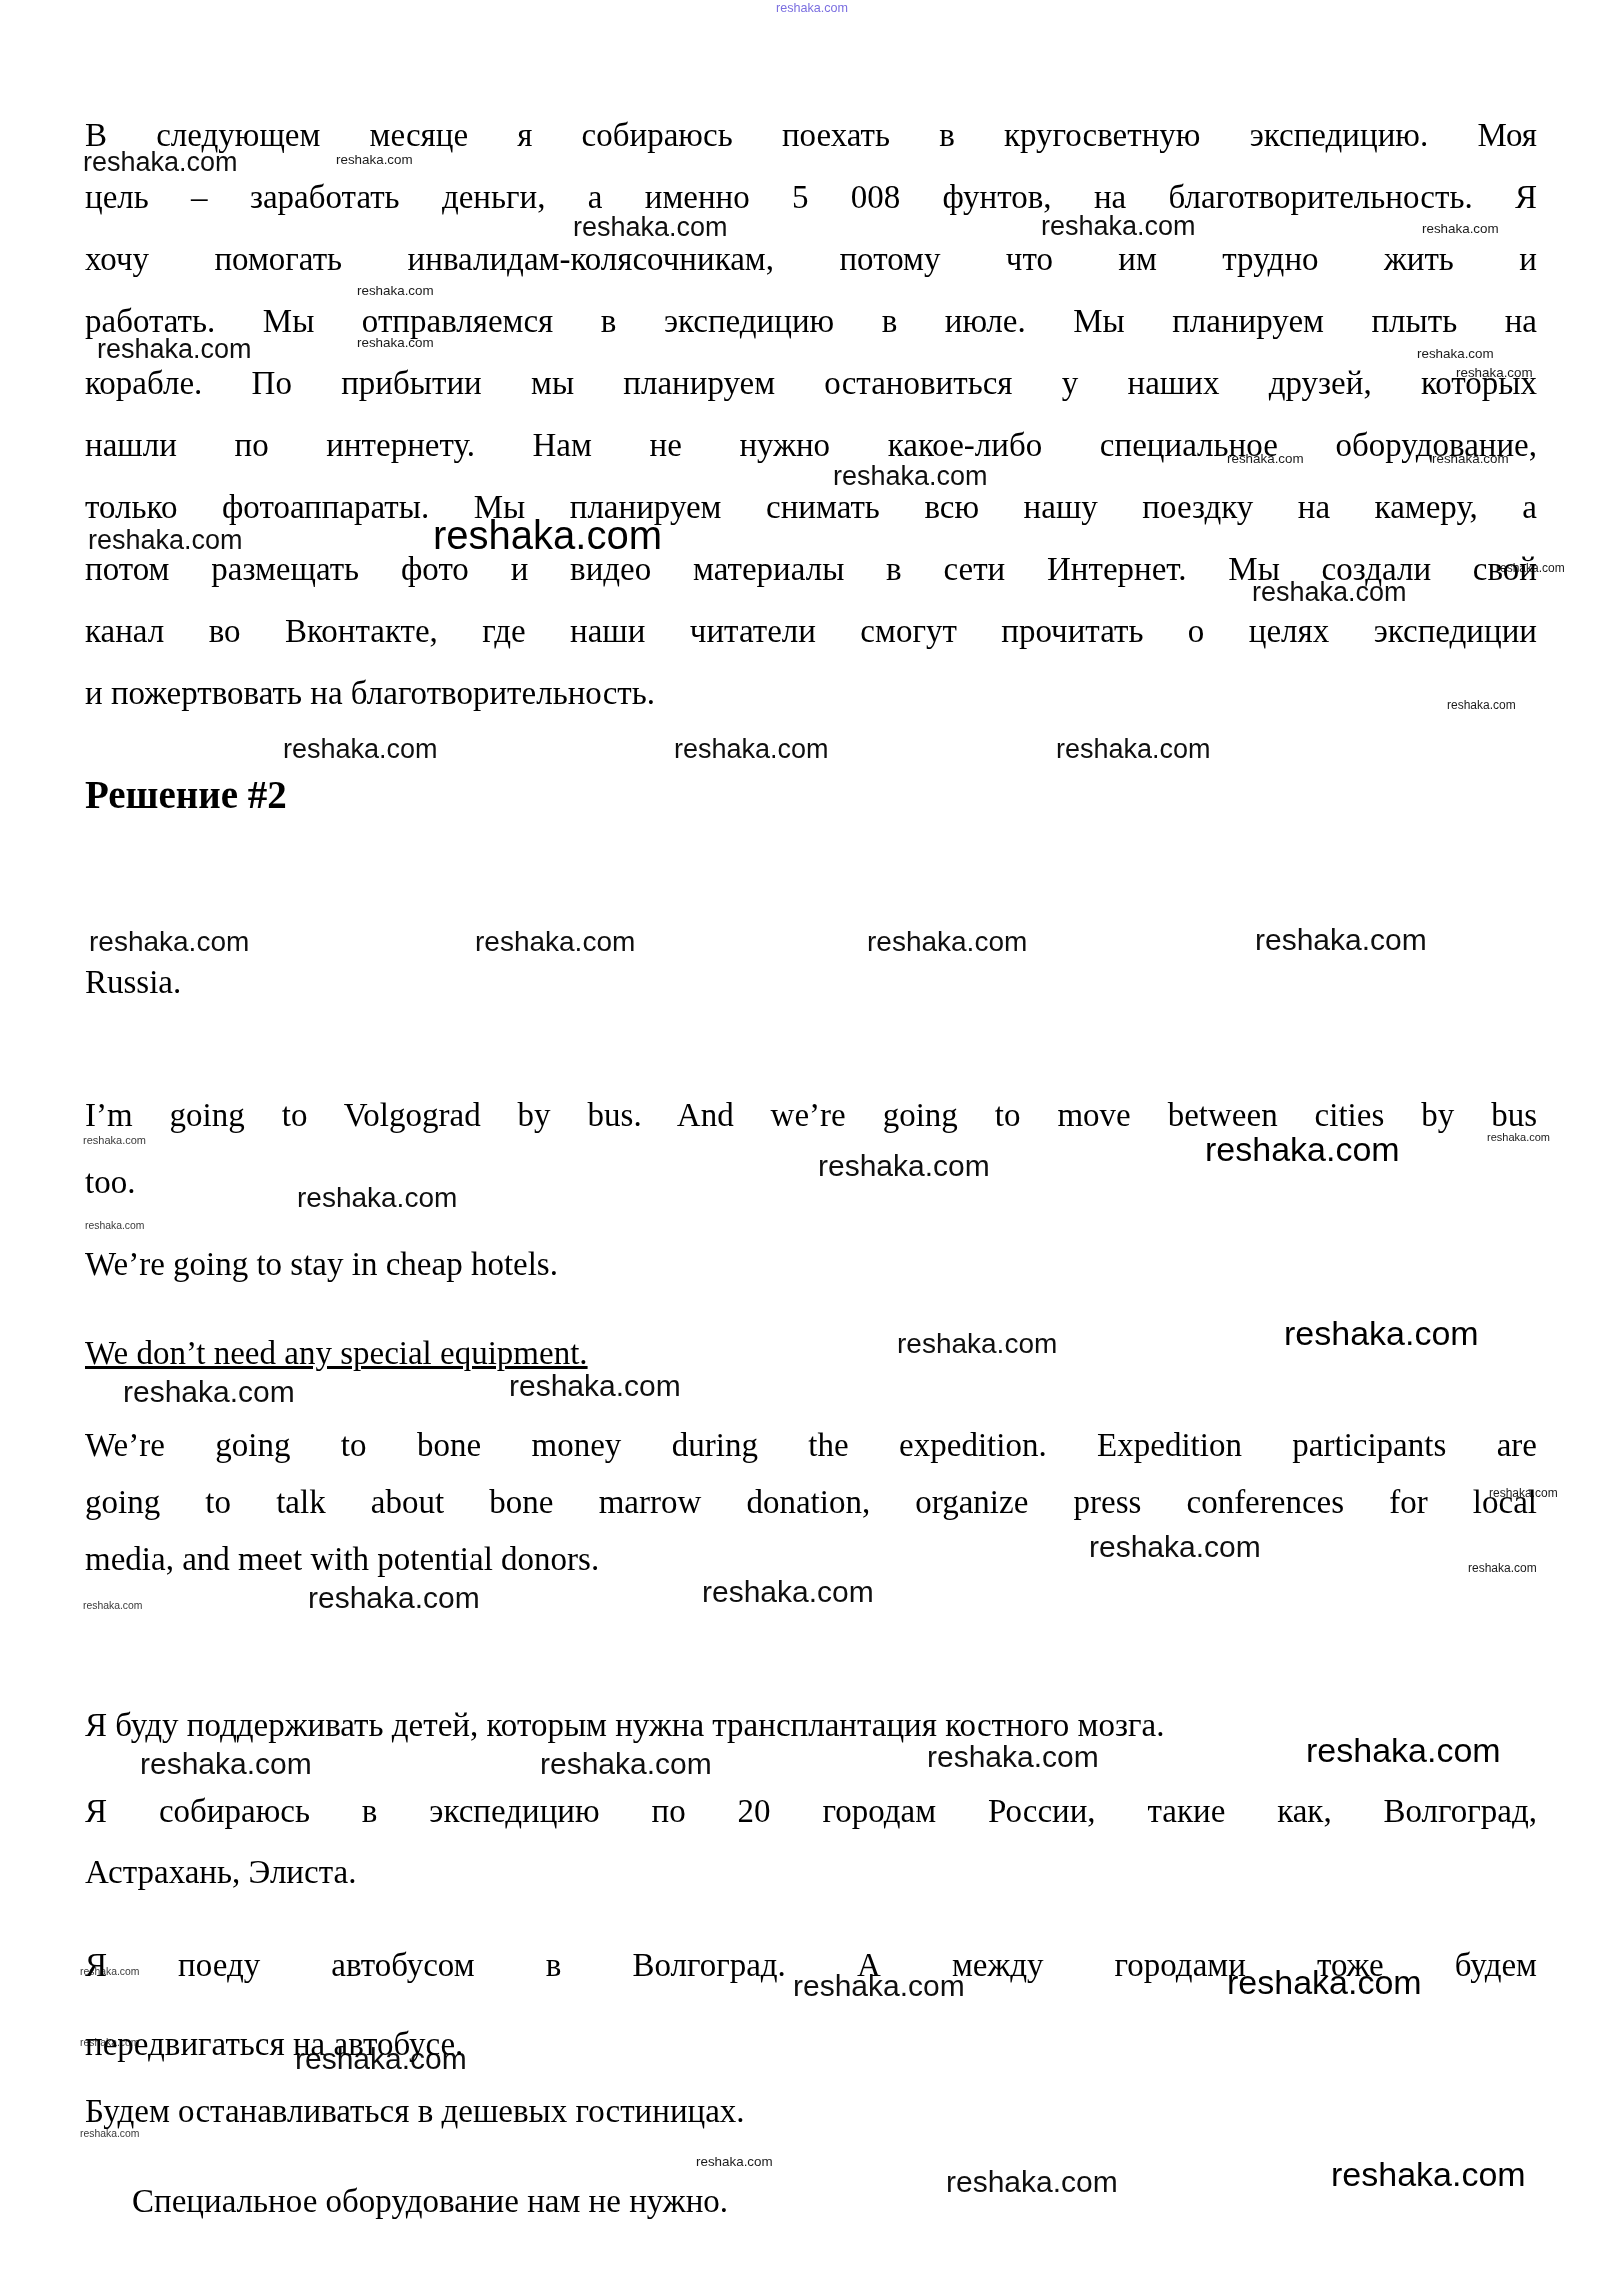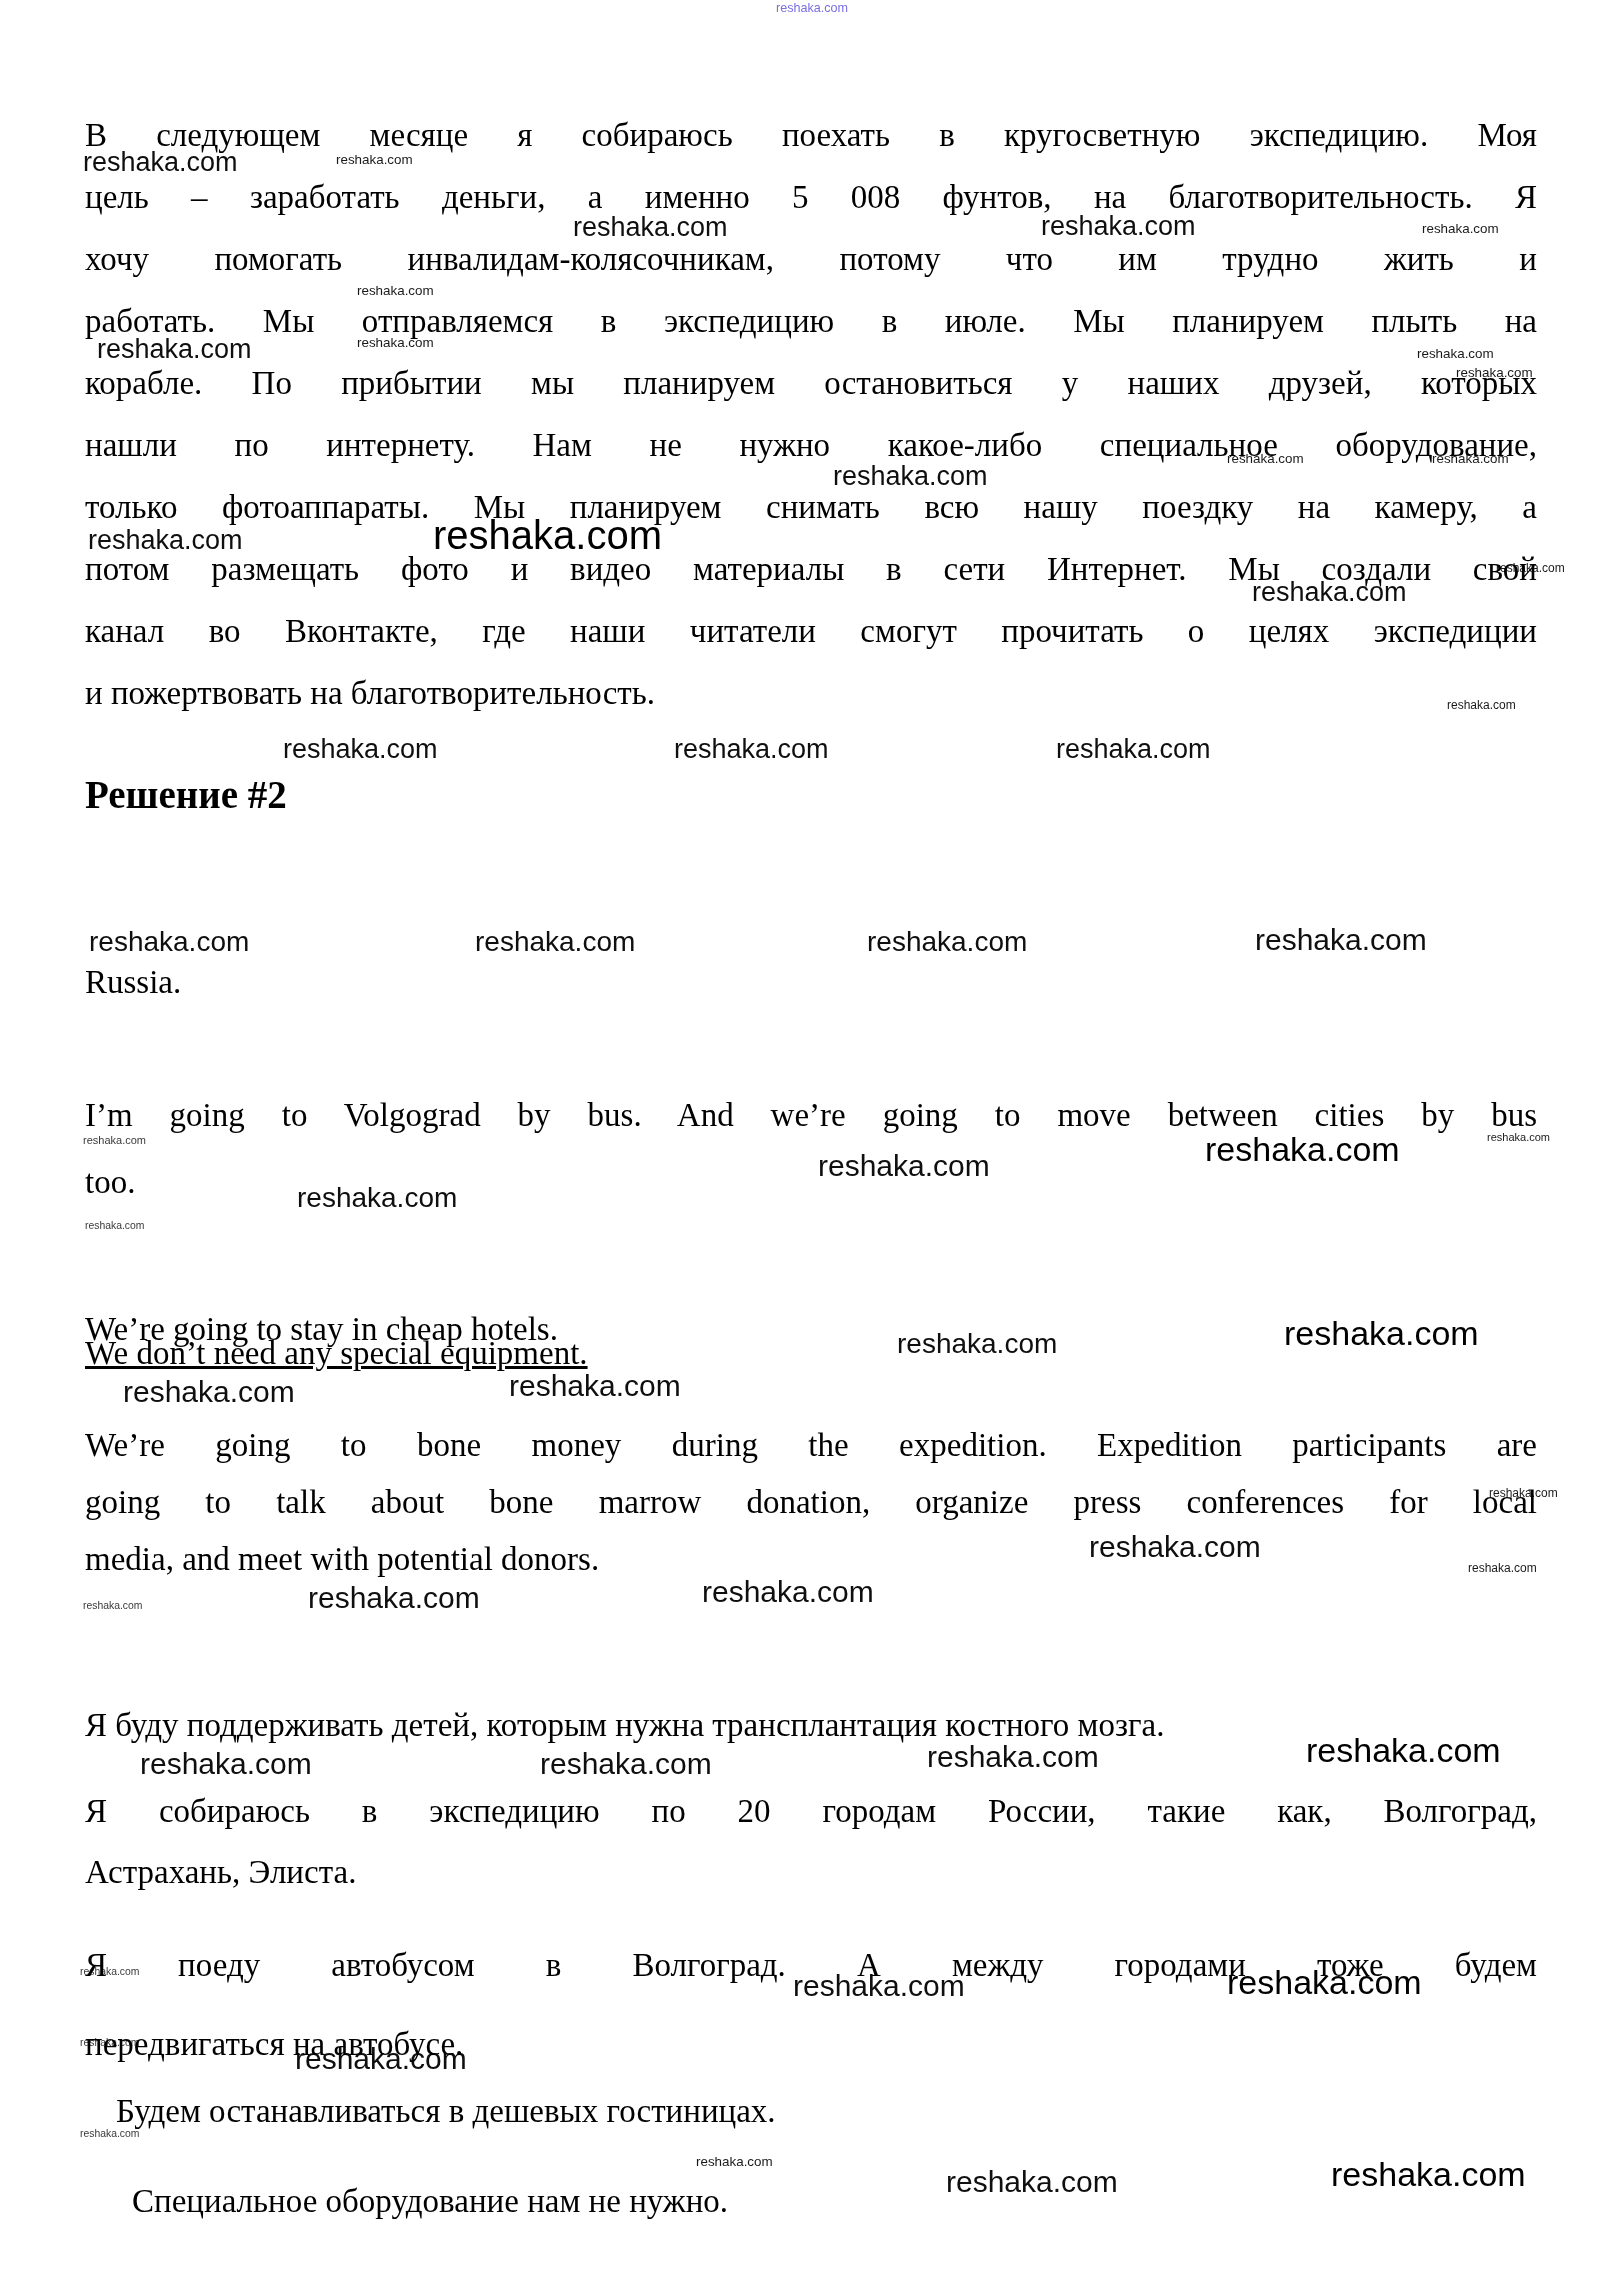--- a/index.html
+++ b/index.html
@@ -13,7 +13,7 @@
   #e1{top:855px;line-height:59px;}
   #e2{top:952px;line-height:61px;}
   #e3{top:1082px;line-height:67px;}
-  #e4{top:1300px;line-height:59px;}
+  #e4{top:1235px;line-height:59px;}
   #e5{top:1324px;line-height:59px;text-decoration:underline;}
   #e6{top:1417px;line-height:57px;}
   #r1{top:1696px;line-height:59px;}

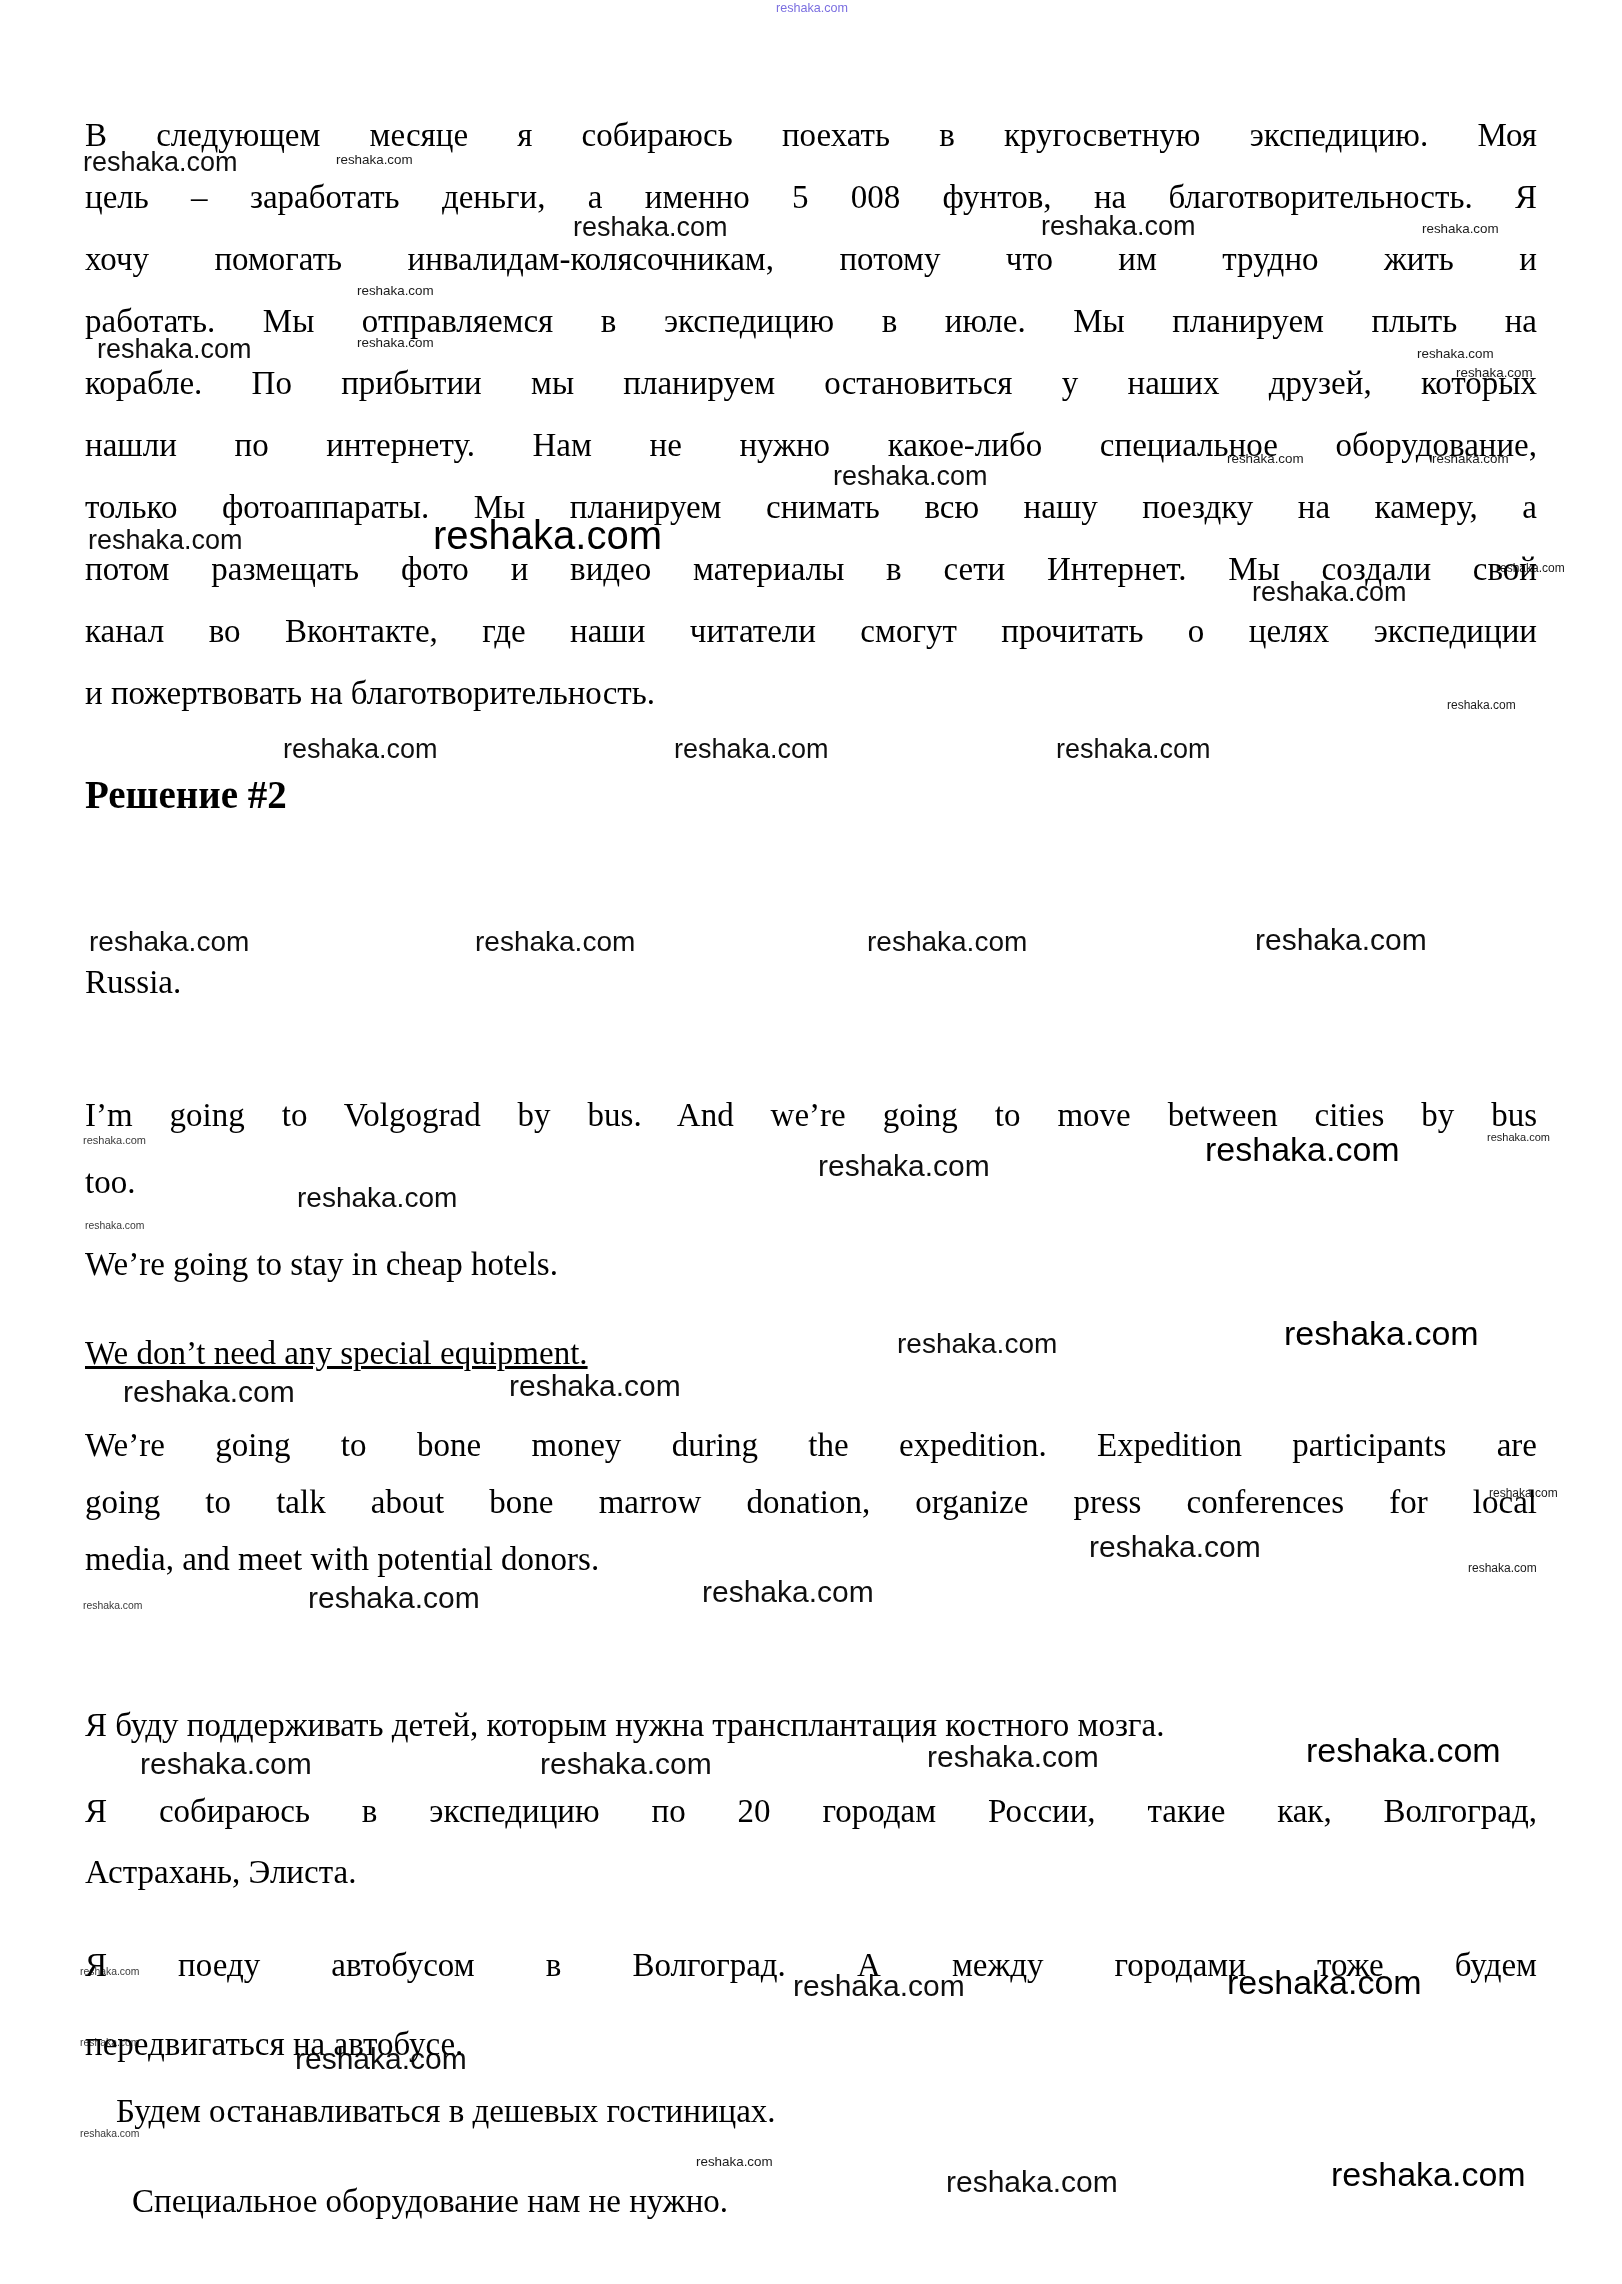--- a/index.html
+++ b/index.html
@@ -19,7 +19,7 @@
   #r1{top:1696px;line-height:59px;}
   #r2{top:1781px;line-height:61px;}
   #r3{top:1926px;line-height:79px;}
-  #r4{top:2082px;line-height:59px;margin-left:31px;}
+  #r4{top:2082px;line-height:59px;}
   #r5{top:2172px;line-height:59px;margin-left:47px;}
   .wm{position:absolute;font-family:"Liberation Sans", sans-serif;line-height:1;white-space:nowrap;}
   .wm-purple{color:#7b6fe0;}

